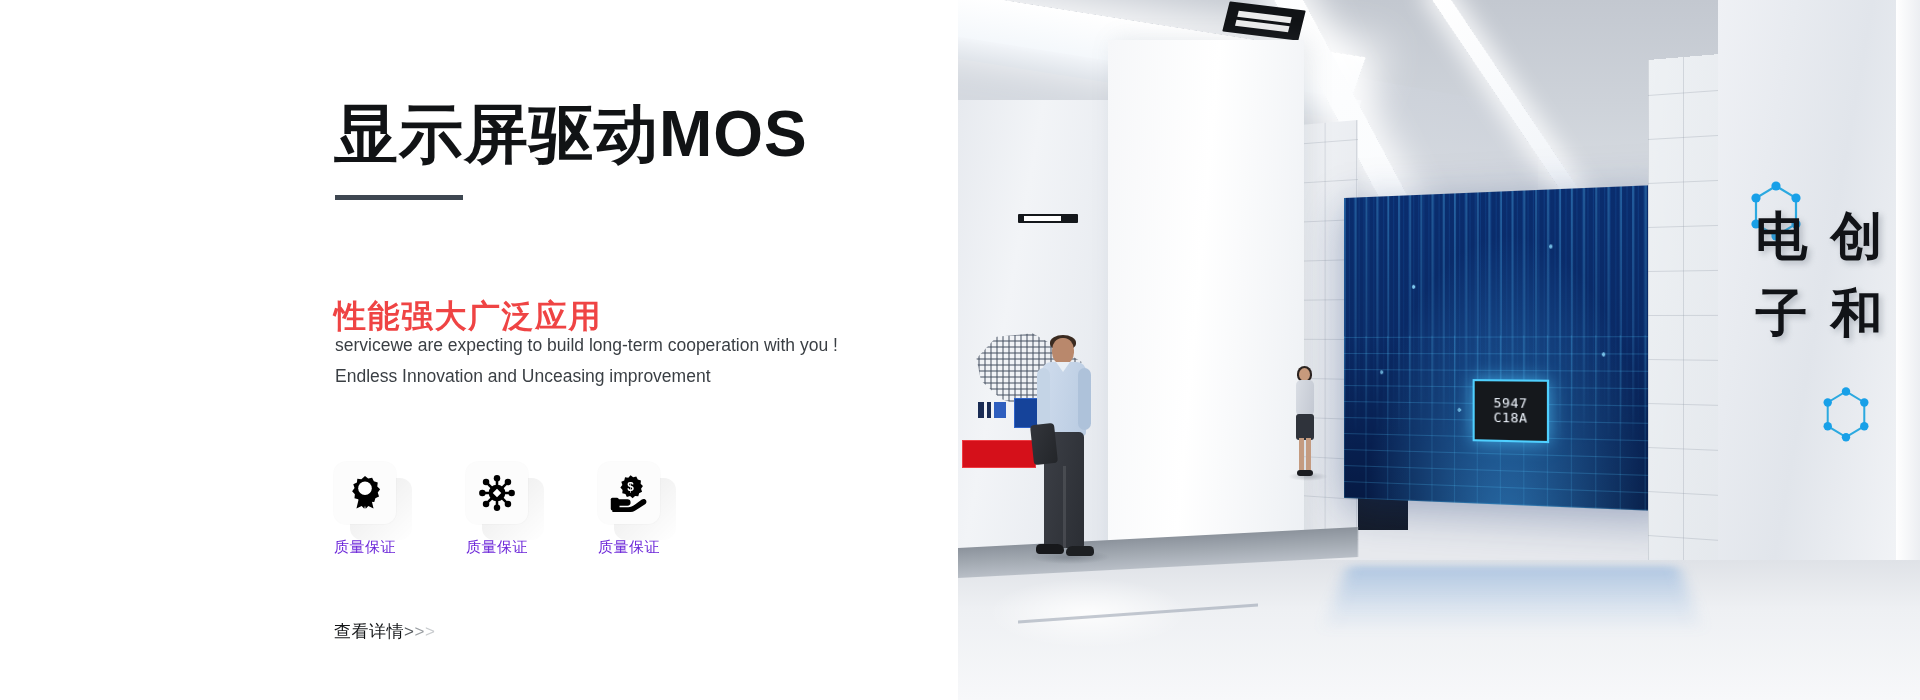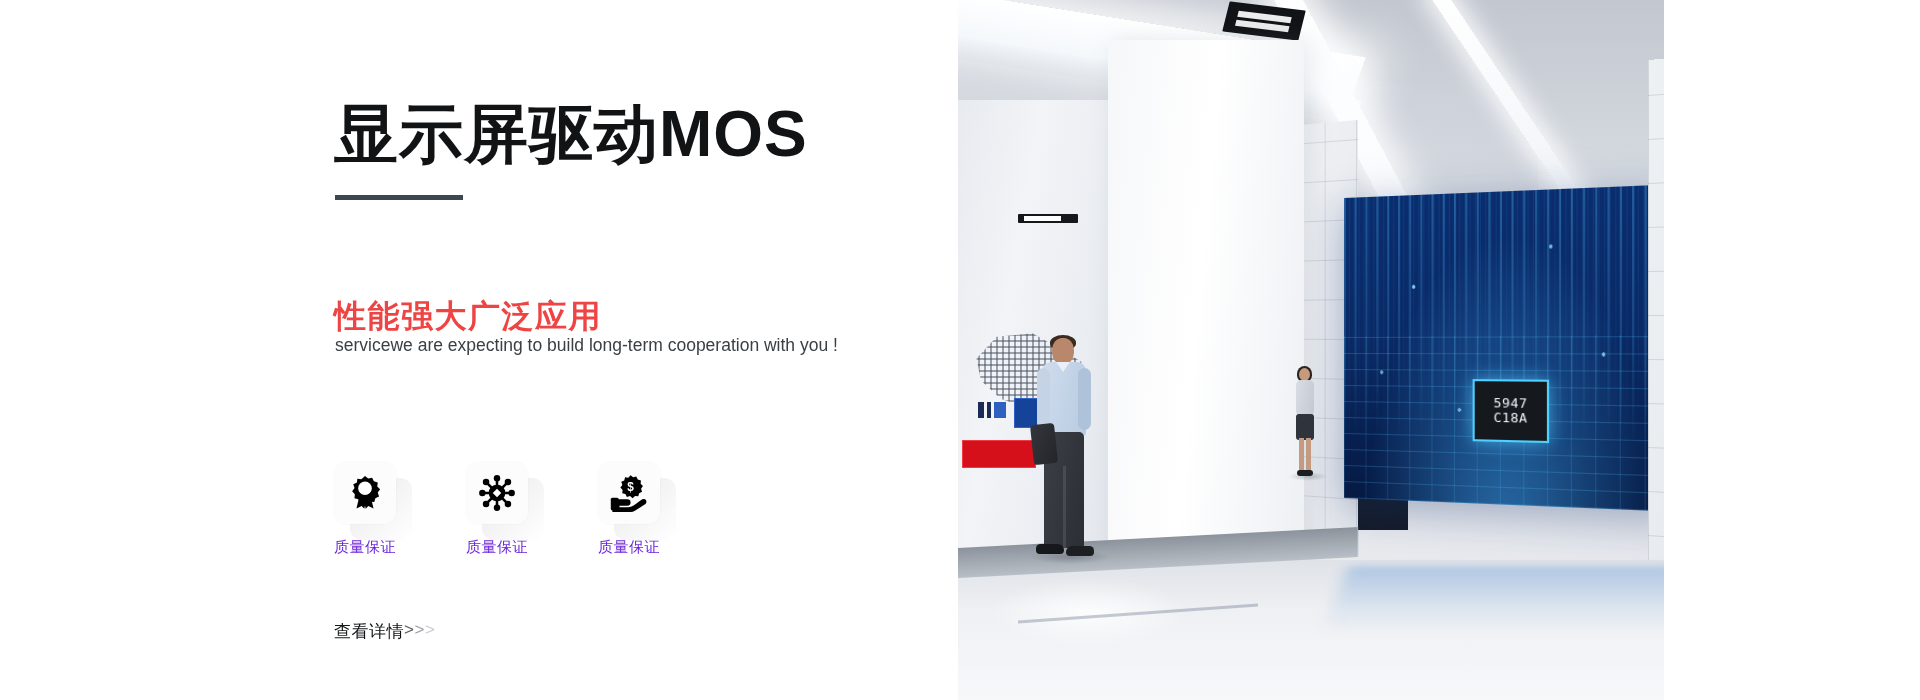--- a/index.html
+++ b/index.html
@@ -16,7 +16,7 @@
   }
   .banner {
     position: relative;
-    width: 1664px;
+    width: 1920px;
     height: 700px;
     background: #ffffff;
     overflow: hidden;

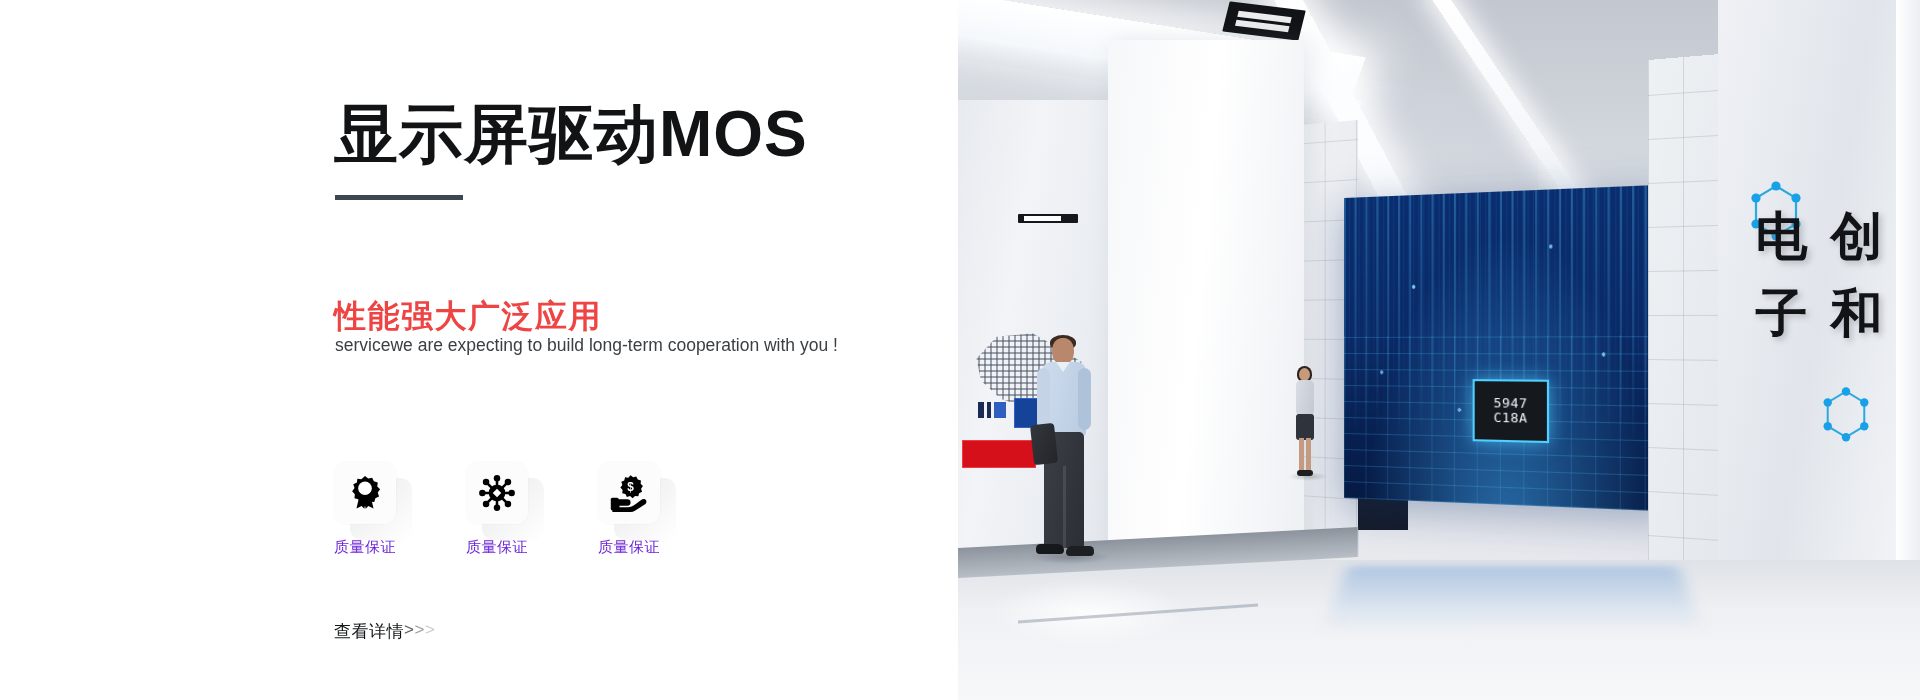--- a/index.html
+++ b/index.html
@@ -440,6 +440,7 @@
 
       <div class="paragraph">
         <div>servicewe are expecting to build long-term cooperation with you !</div>
+        <div>Endless Innovation and Unceasing improvement</div>
       </div>
 
       <div class="features">

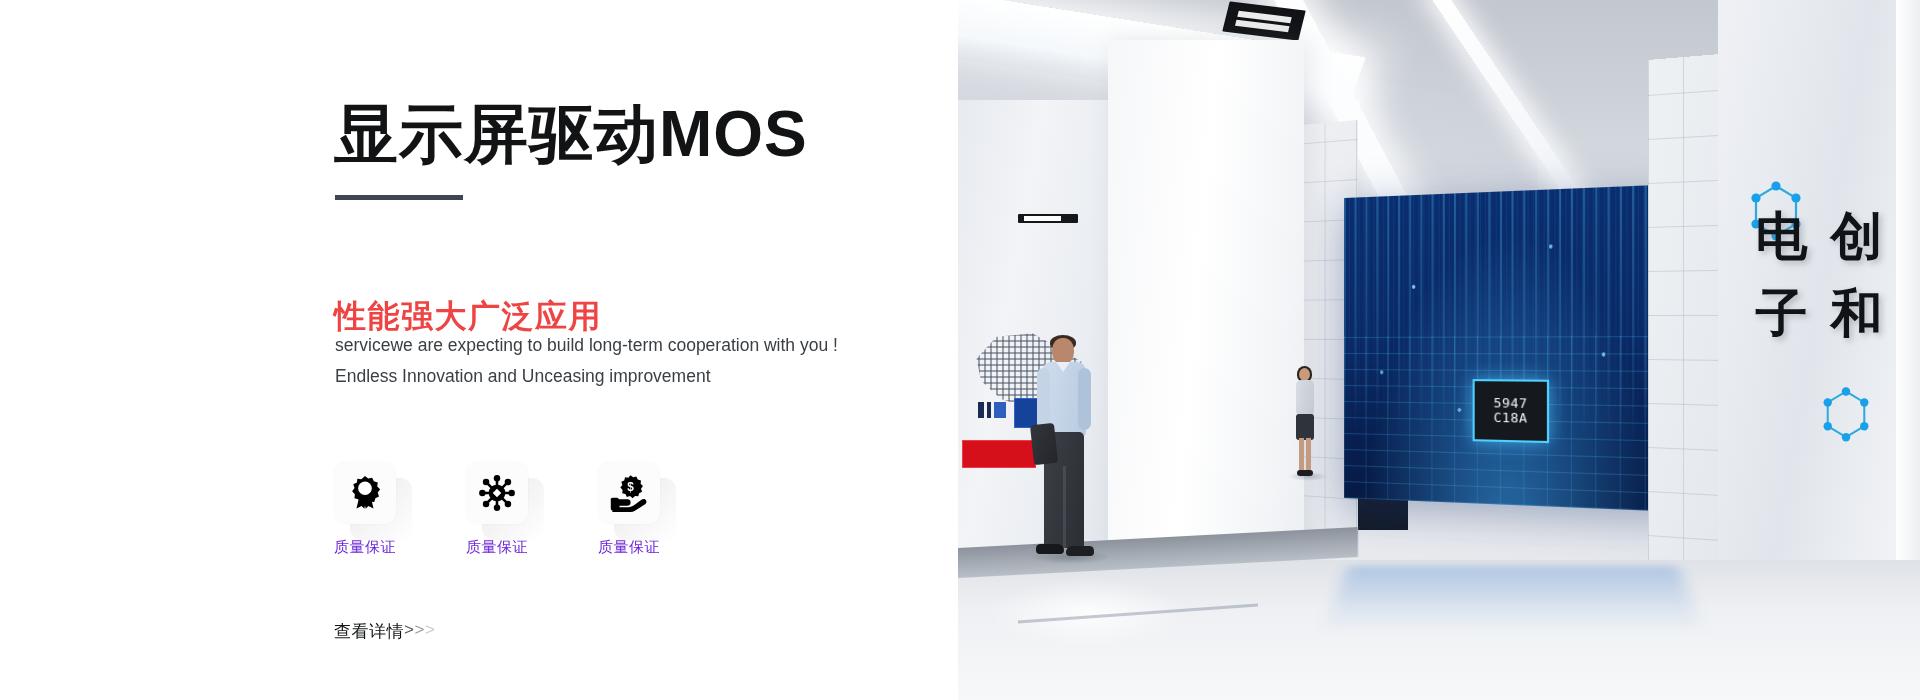--- a/index.html
+++ b/index.html
@@ -135,7 +135,7 @@
     text-decoration: none;
     white-space: nowrap;
     display: inline-flex;
-    align-items: flex-start;
+    align-items: center;
   }
   .detail-link .chev1 { color: #55595d; }
   .detail-link .chev2 { color: #9a9ea2; }

